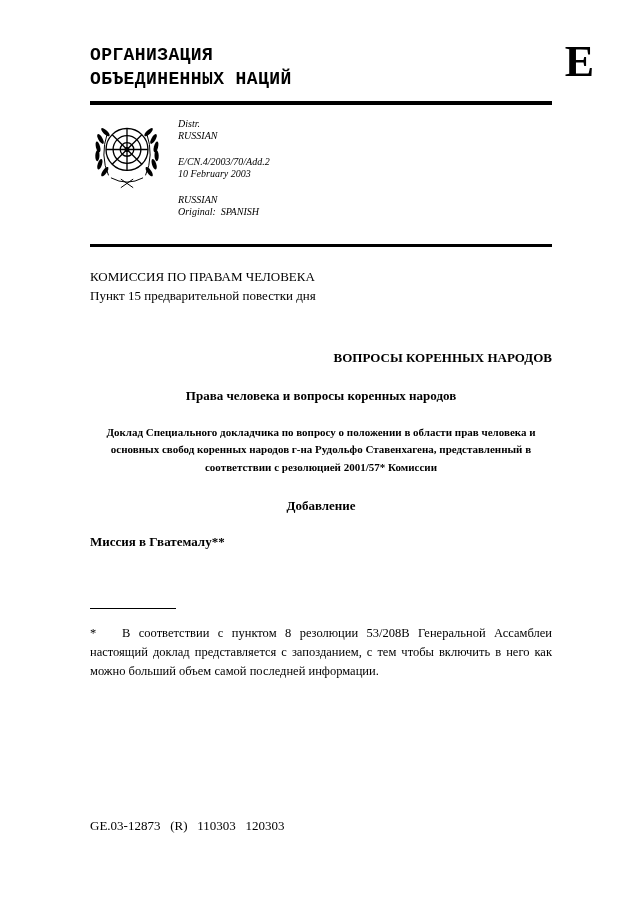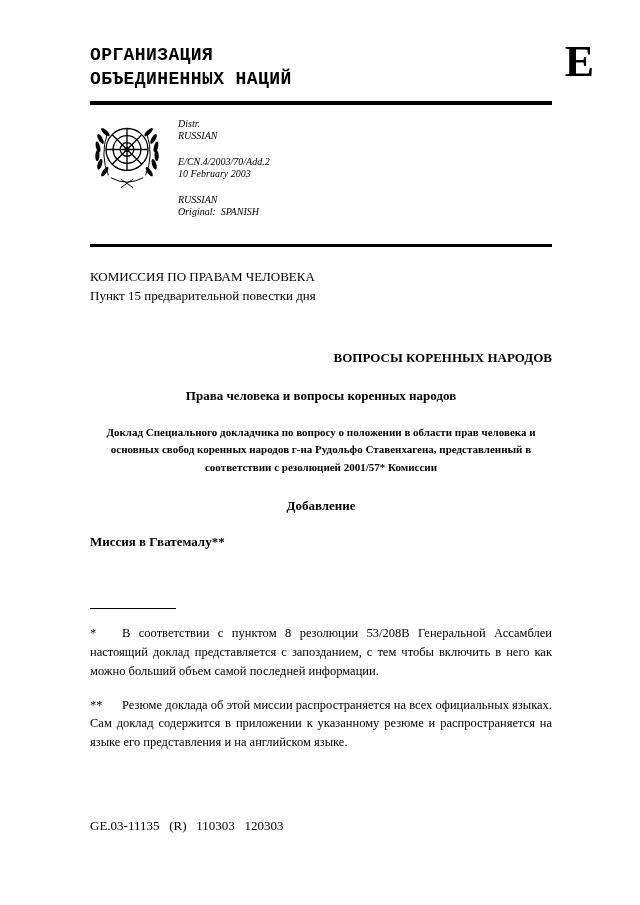--- a/index.html
+++ b/index.html
@@ -138,7 +138,6 @@
 
     <div class="footnote pre"><span class="fn-marker">*</span><span>В соответствии с пунктом 8 резолюции 53/208В Генеральной Ассамблеи настоящий доклад представляется с запозданием, с тем чтобы включить в него как можно больший объем самой последней информации.</span></div>
 
-    <div class="footnote pre"><span class="fn-marker">**</span><span>Резюме доклада об этой миссии распространяется на всех официальных языках.  Сам доклад содержится в приложении к указанному резюме и распространяется на языке его представления и на английском языке.</span></div>
 
   </div>
 

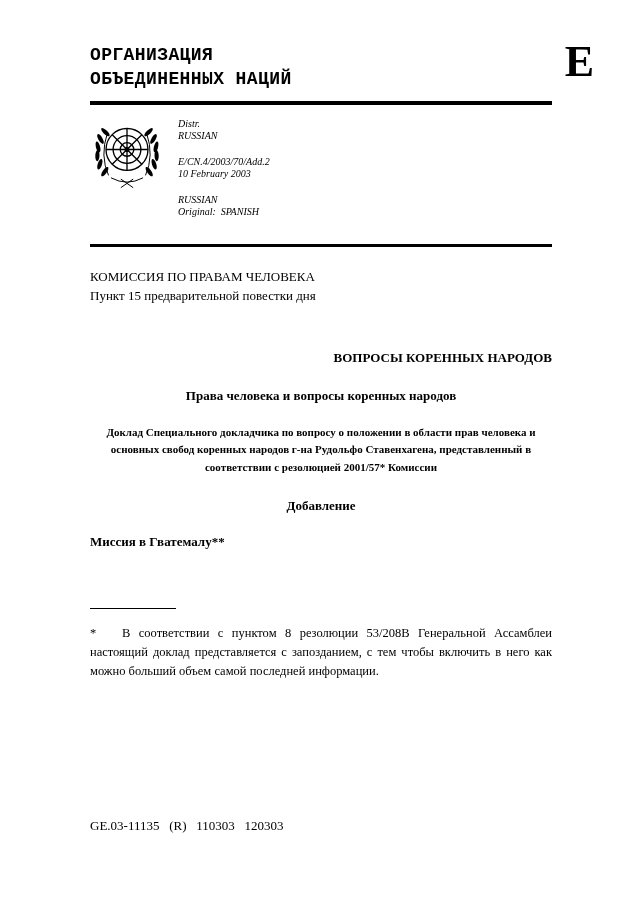--- a/index.html
+++ b/index.html
@@ -141,7 +141,7 @@
 
   </div>
 
-  <div class="footer pre">GE.03-11135   (R)   110303   120303</div>
+  <div class="footer pre">GE.03-12873   (R)   110303   120303</div>
 
 </div>
 

